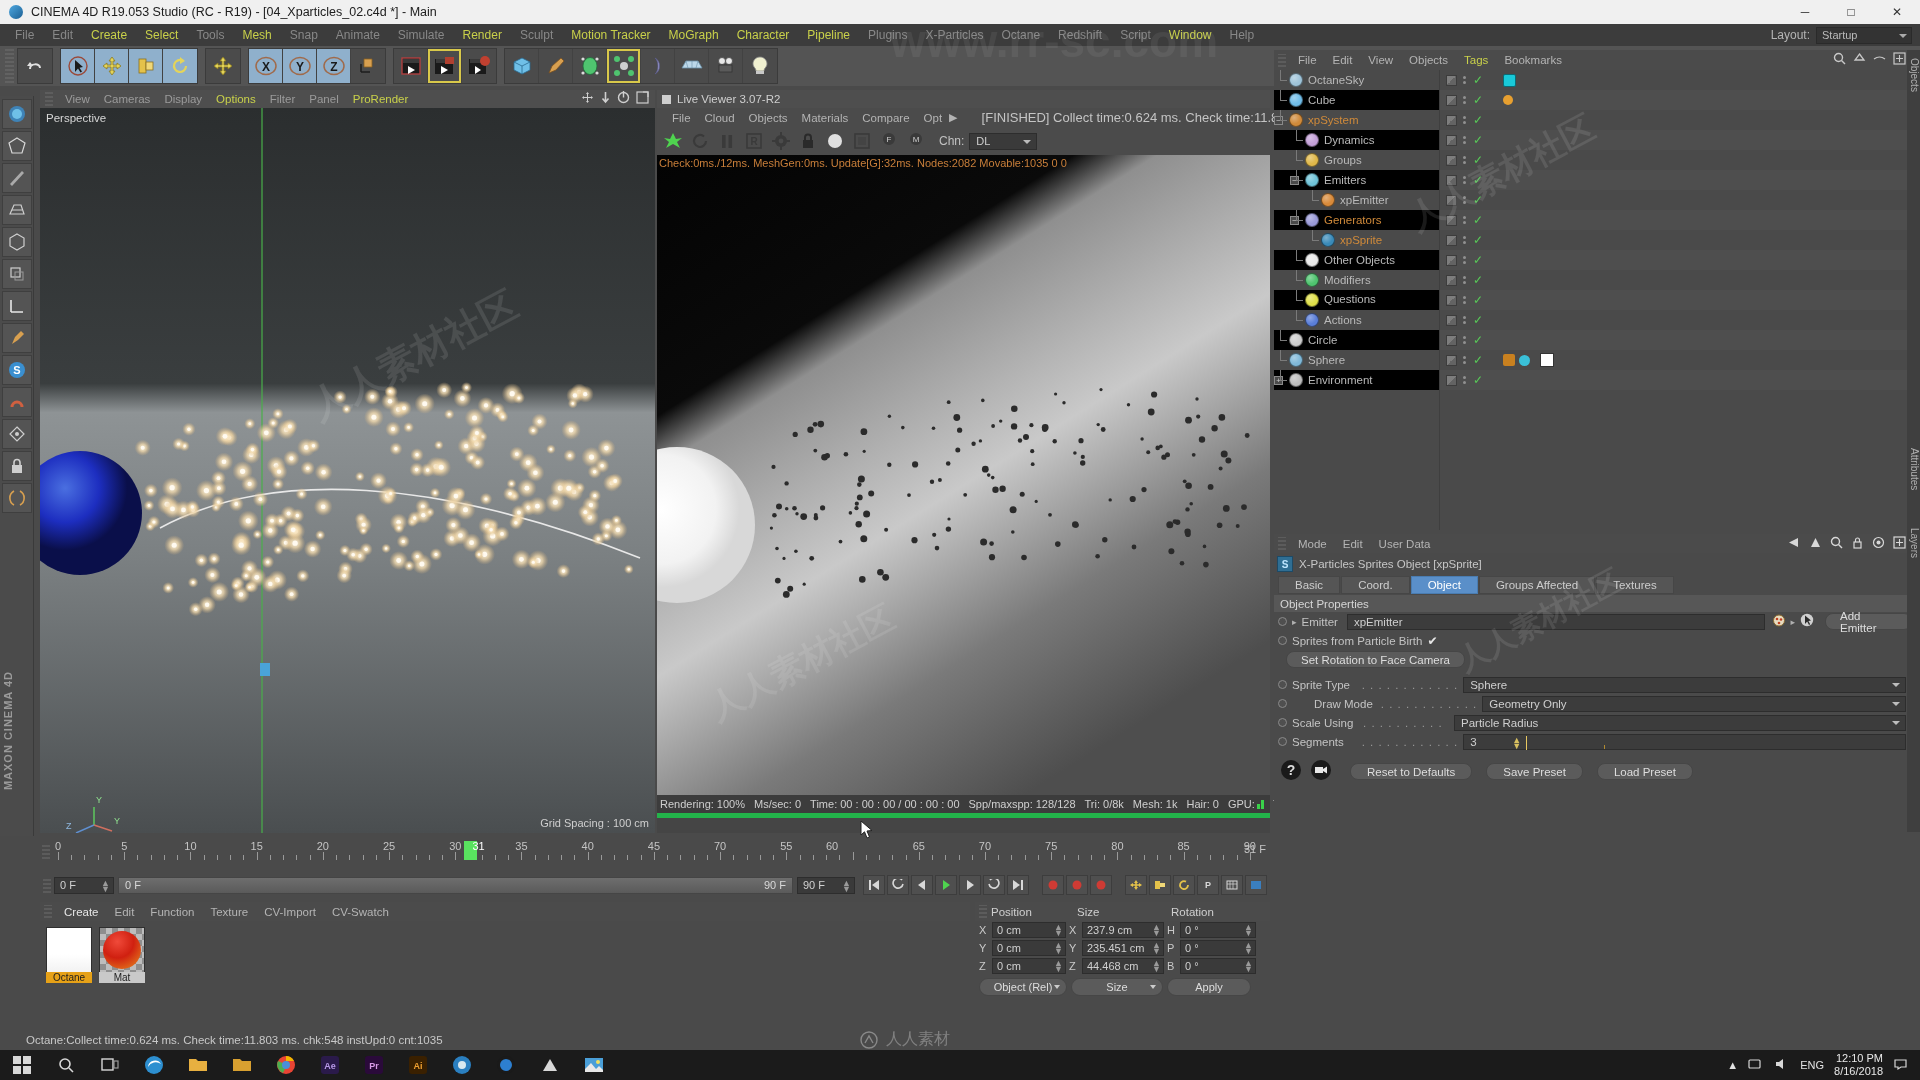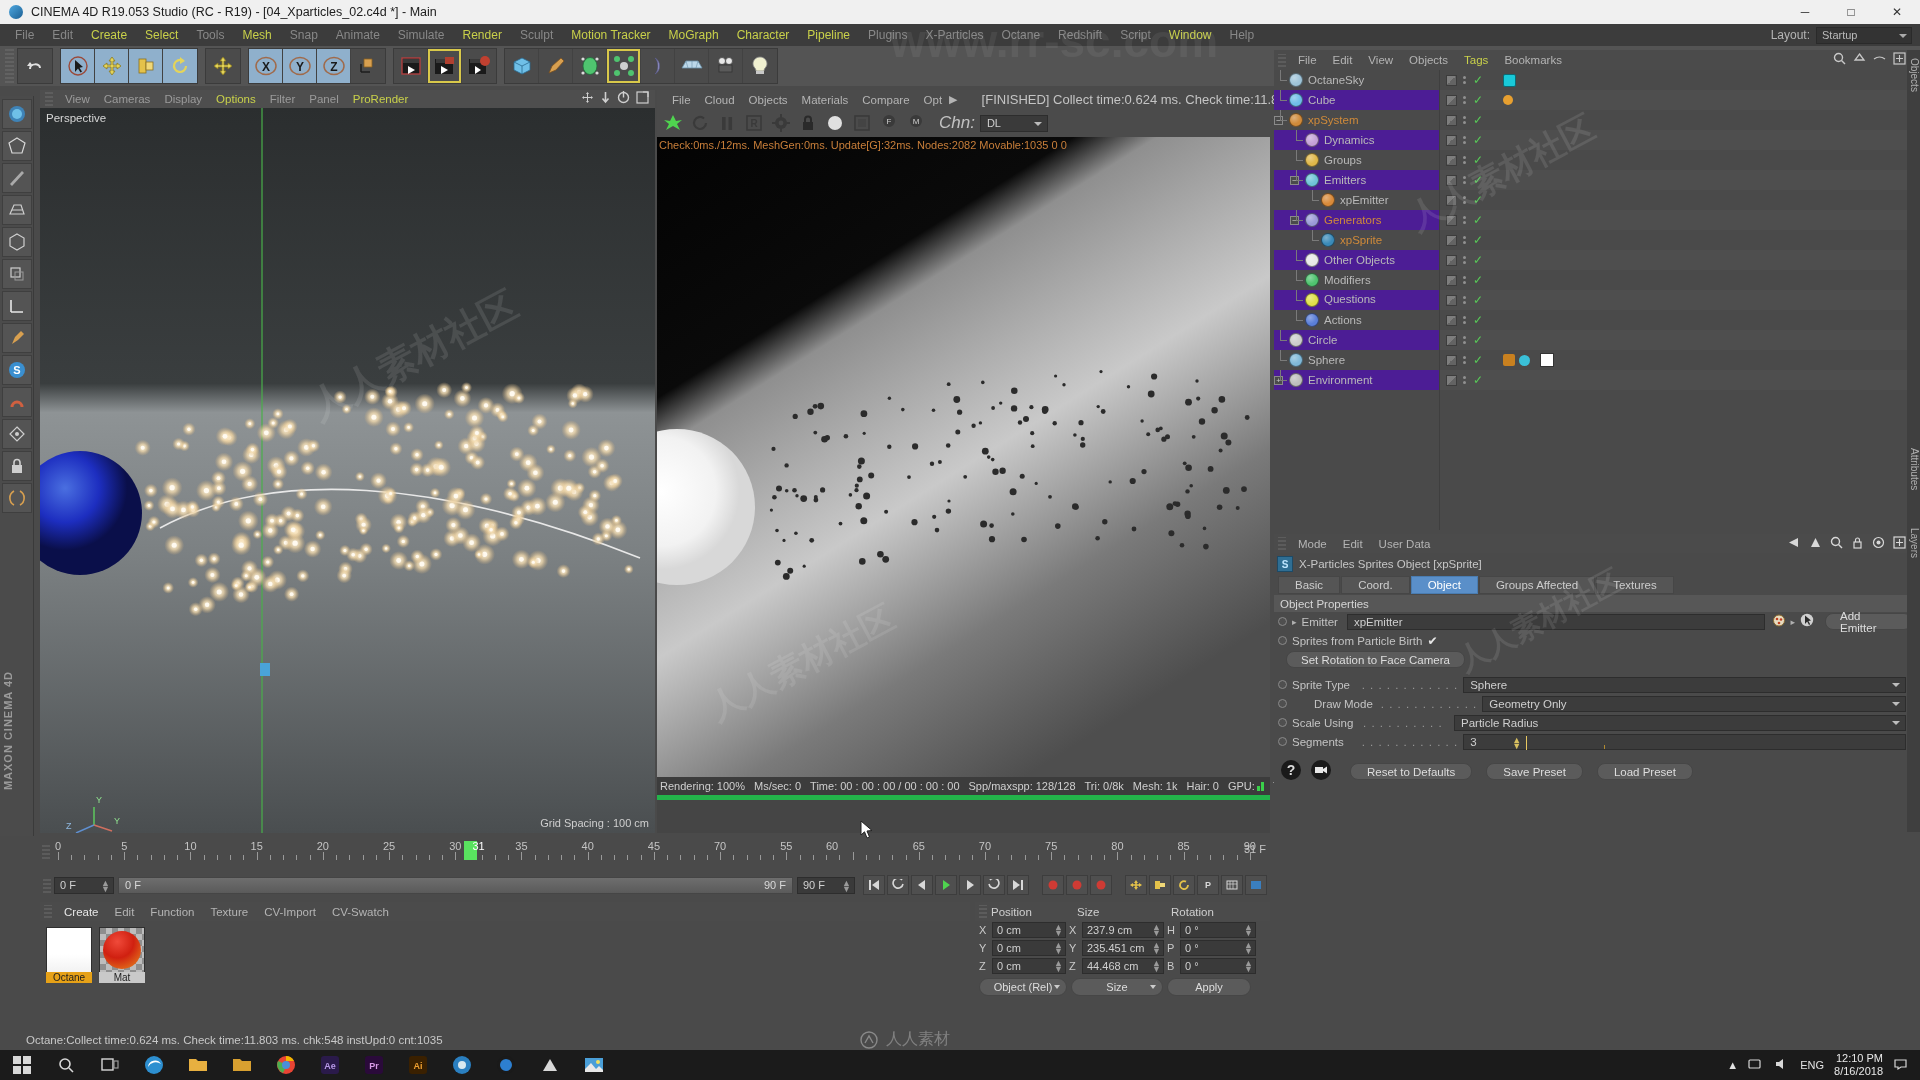--- a/index.html
+++ b/index.html
@@ -964,6 +964,10 @@
   </div>
 
   <div class="lv">
+    <div class="lv-title">
+      <div class="sq"></div>
+      <span>Live Viewer 3.07-R2</span>
+    </div>
     <div class="lv-menu">
       <div class="g"></div>
       <div id="lvmenu" style="display:flex">

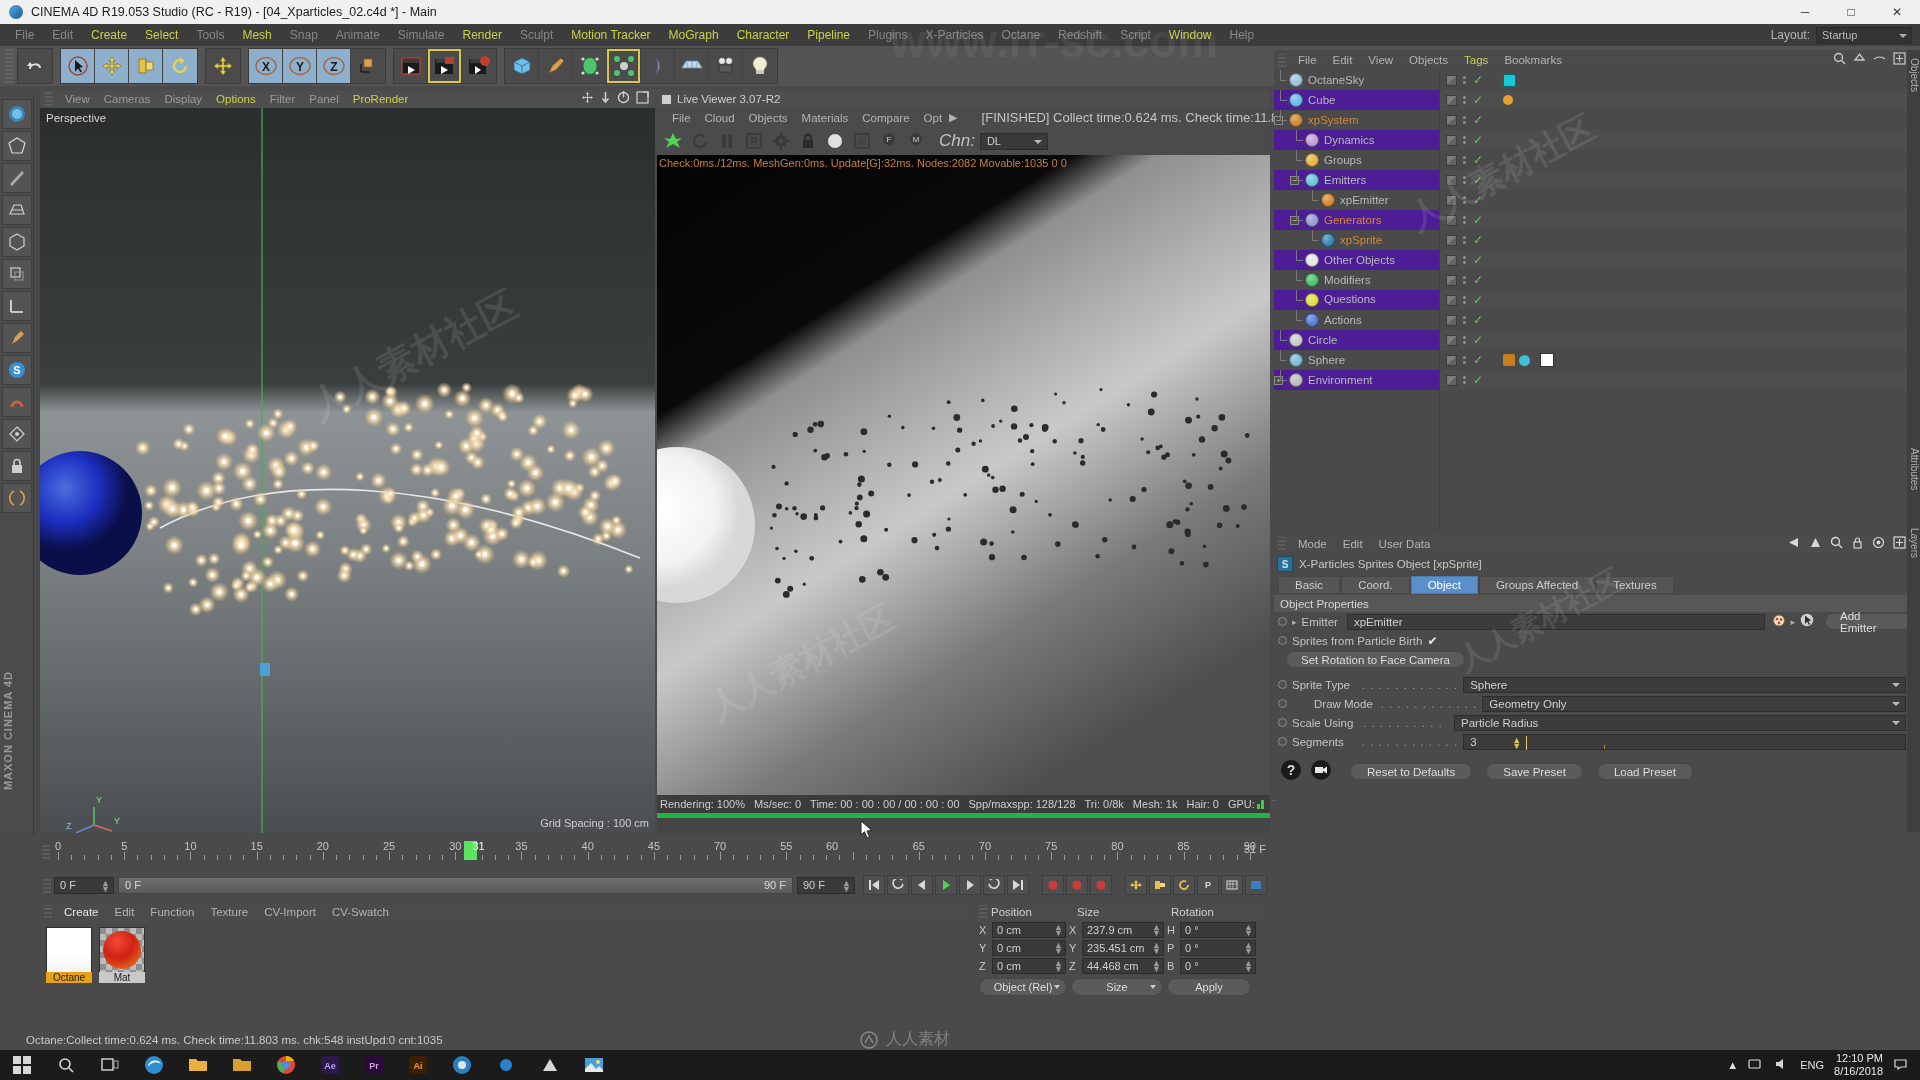--- a/index.html
+++ b/index.html
@@ -136,7 +136,7 @@
   .om-tree{position:absolute;left:0;top:0;width:165px;height:460px;}
   .om-cols{position:absolute;left:165px;top:0;width:473px;height:460px;border-left:1px solid #3f3f3f;}
   .orow{position:relative;height:20px;display:flex;align-items:center;}
-  .orow.alt{background:#4c1d95;}
+  .orow.alt{background:#000000;}
   .ohandle{position:absolute;left:3px;top:6px;width:9px;height:9px;border:1px solid #8a8a8a;color:#ccc;font-size:8px;line-height:7px;text-align:center;background:#4a4a4a;}
   .oicon{width:14px;height:14px;border-radius:50%;flex:0 0 auto;margin-right:5px;}
   .olabel{font-size:11.5px;color:#b9b9b9;white-space:nowrap;}

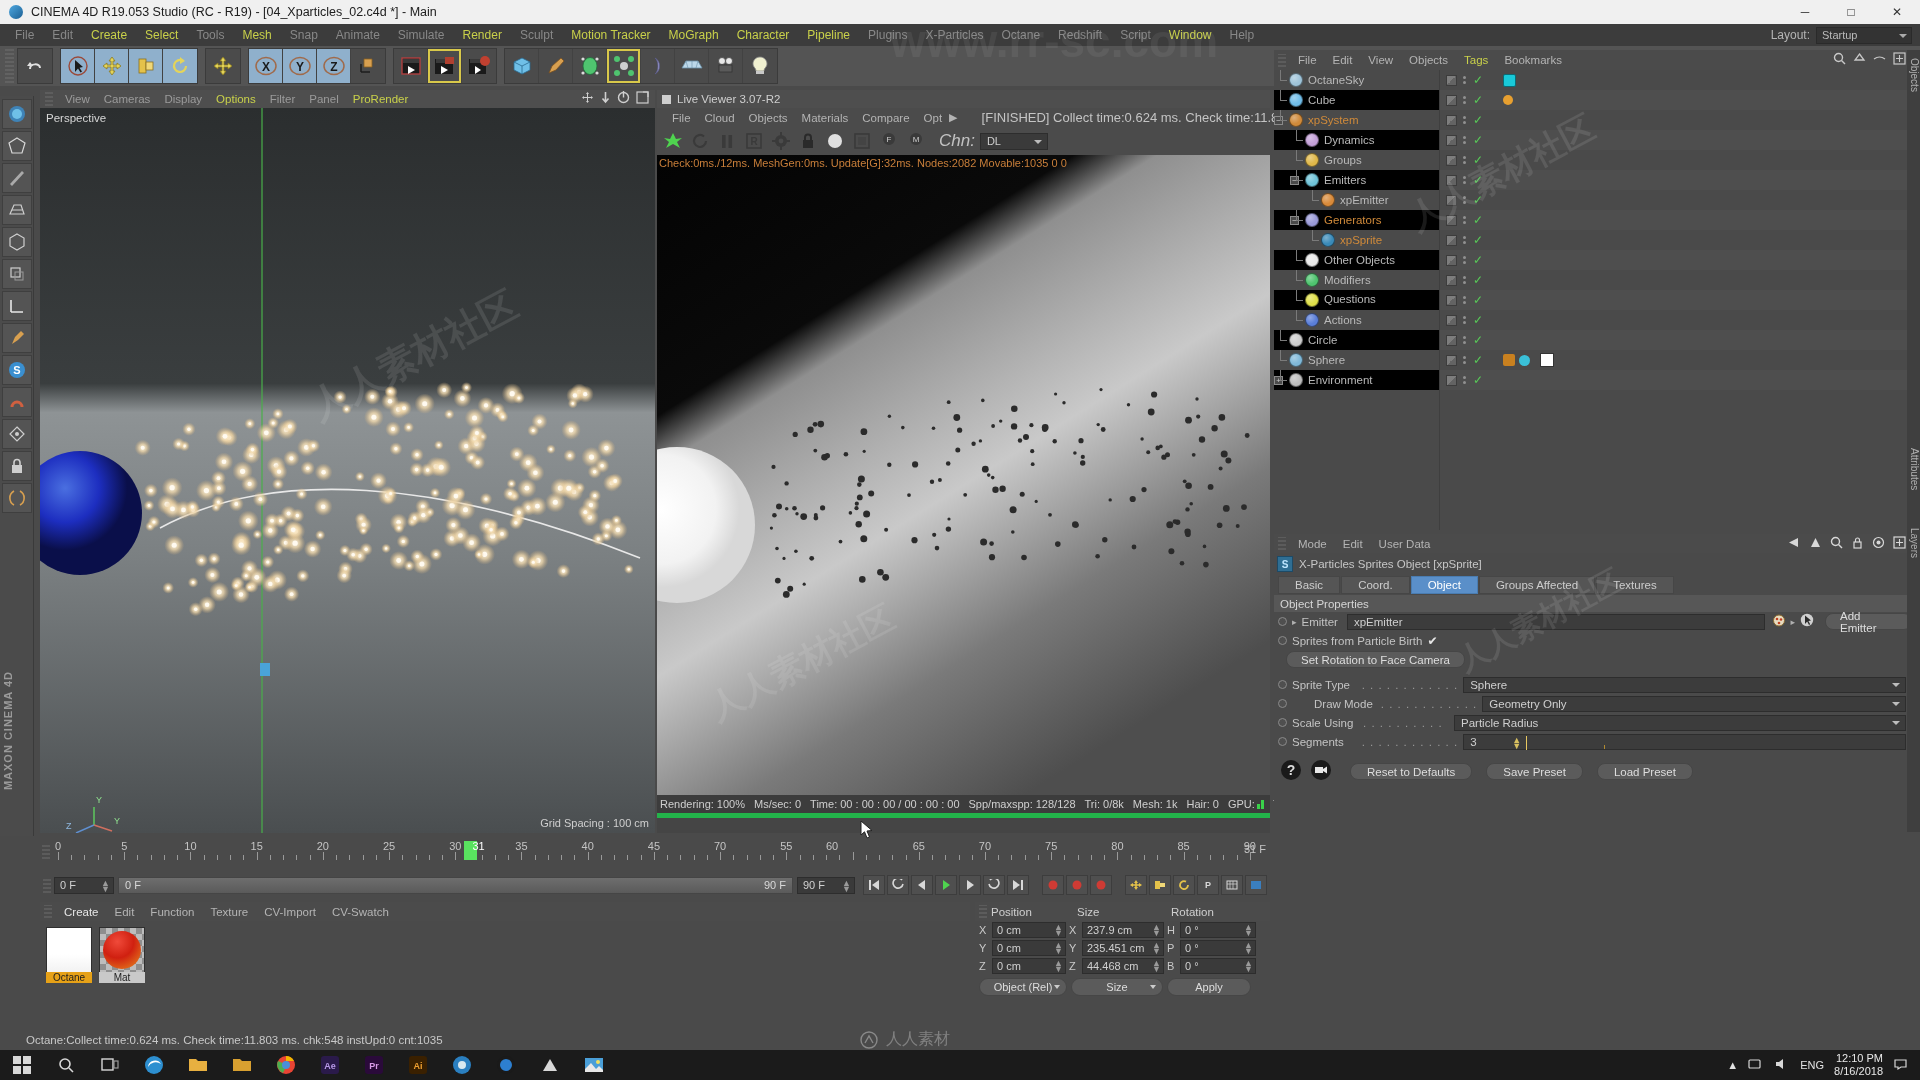--- a/index.html
+++ b/index.html
@@ -71,7 +71,7 @@
   .lv-tools{height:28px;background:#4b4b4b;display:flex;align-items:center;gap:3px;padding-left:4px;}
   .lvb{width:24px;height:24px;display:flex;align-items:center;justify-content:center;}
   .chnbox{display:flex;align-items:center;gap:5px;margin-left:8px;}
-  .chnbox .cl{font-size:17px;color:#c2c2c2;font-style:italic;}
+  .chnbox .cl{font-size:12px;color:#c2c2c2;}
   .chnsel{width:68px;height:17px;background:#3a3a3a;border:1px solid #2d2d2d;color:#cfcfcf;font-size:11px;
     display:flex;align-items:center;padding-left:6px;position:relative;}
   .chnsel .arr{position:absolute;right:5px;top:6px;border-left:4px solid transparent;border-right:4px solid transparent;border-top:4px solid #bbb;}

